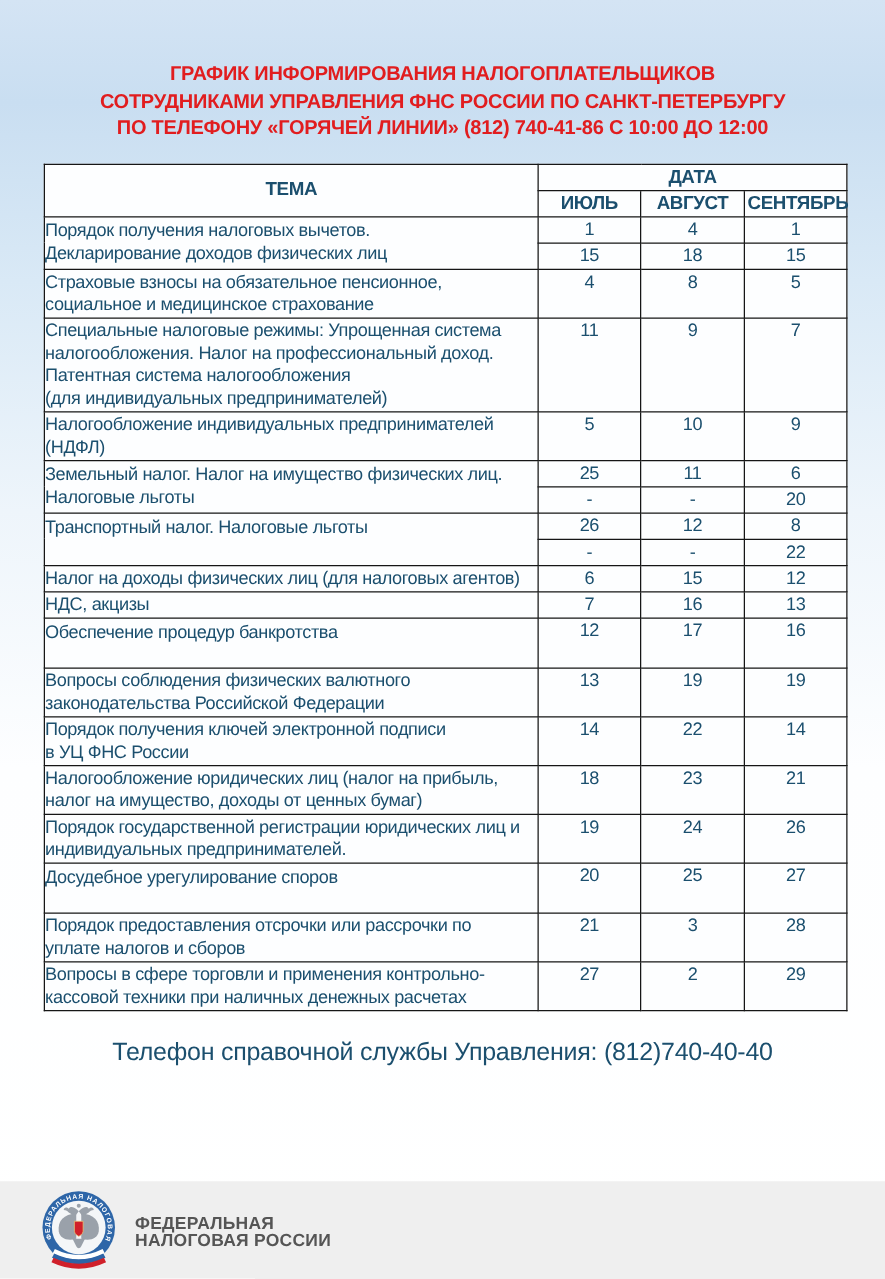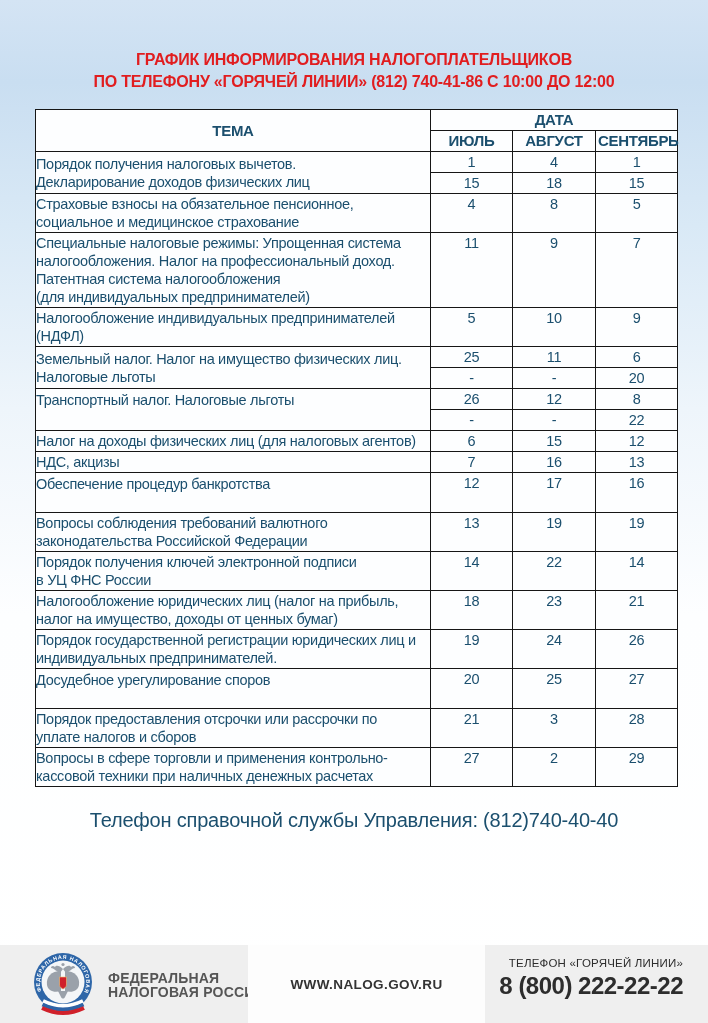--- a/index.html
+++ b/index.html
@@ -114,6 +114,7 @@
 
 <div class="title-block">
   <div>ГРАФИК ИНФОРМИРОВАНИЯ НАЛОГОПЛАТЕЛЬЩИКОВ</div>
+  <div>СОТРУДНИКАМИ УПРАВЛЕНИЯ ФНС РОССИИ ПО САНКТ-ПЕТЕРБУРГУ</div>
   <div>ПО ТЕЛЕФОНУ «ГОРЯЧЕЙ ЛИНИИ» (812) 740-41-86 С 10:00 ДО 12:00</div>
 </div>
 

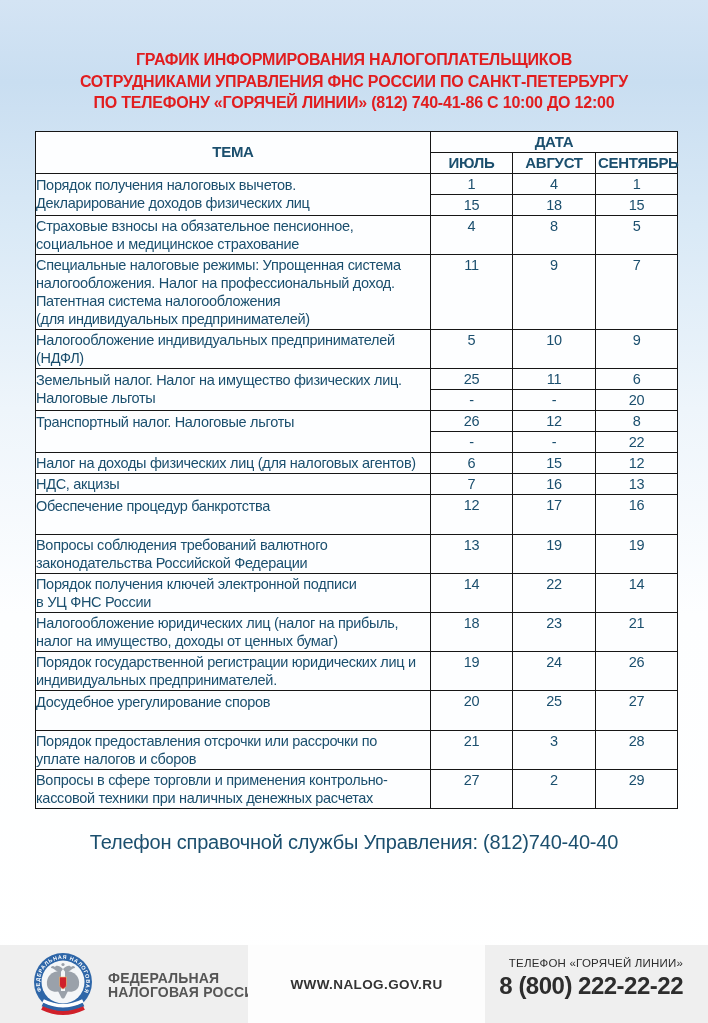--- a/index.html
+++ b/index.html
@@ -214,7 +214,7 @@
         <td class="date-cell">16</td>
       </tr>
       <tr>
-        <td class="topic-cell" rowspan="1">Вопросы соблюдения требований валютного
+        <td class="topic-cell" rowspan="1">Вопросы соблюдения физических валютного
 законодательства Российской Федерации</td>
         <td class="date-cell">13</td>
         <td class="date-cell">19</td>

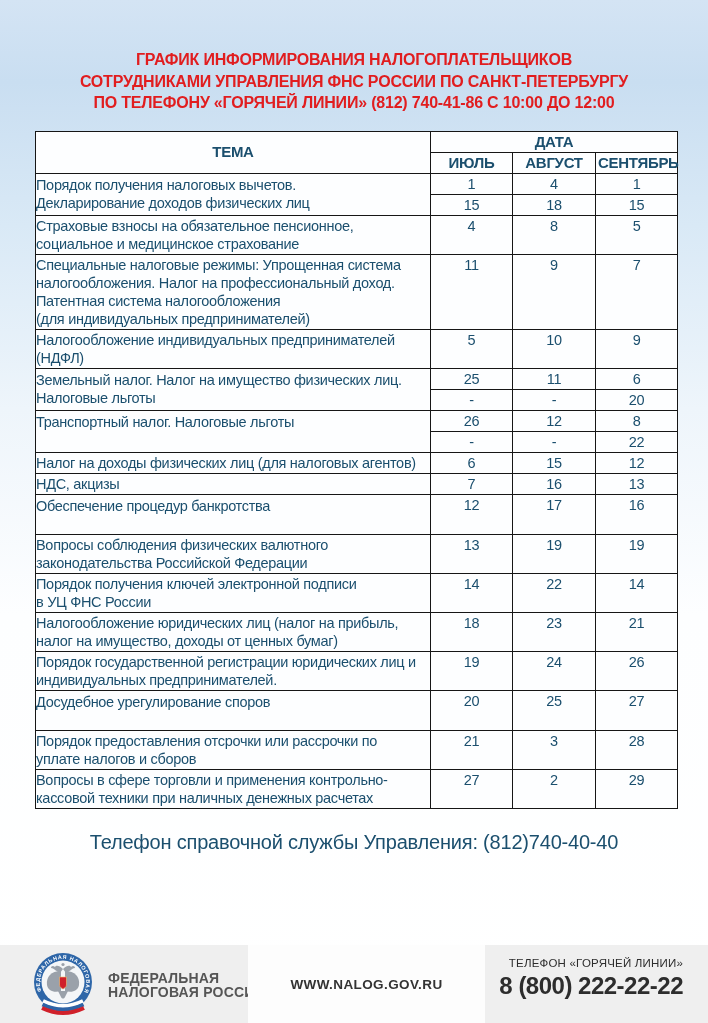--- a/index.html
+++ b/index.html
@@ -306,10 +306,6 @@
     <span class="site">WWW.NALOG.GOV.RU</span>
   </div>
 
-  <div class="hotline">
-    <div class="hotline-label">ТЕЛЕФОН «ГОРЯЧЕЙ ЛИНИИ»</div>
-    <div class="hotline-number">8 (800) 222-22-22</div>
-  </div>
 
 </div>
 

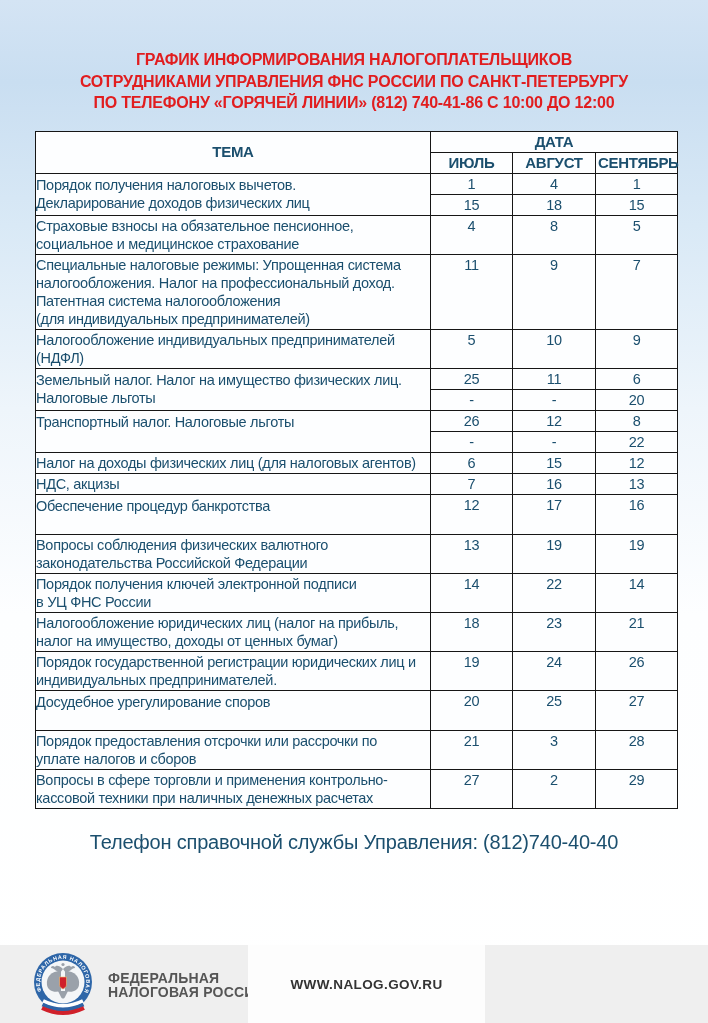--- a/index.html
+++ b/index.html
@@ -302,9 +302,6 @@
     </div>
   </div>
 
-  <div class="site-box">
-    <span class="site">WWW.NALOG.GOV.RU</span>
-  </div>
 
 
 </div>

